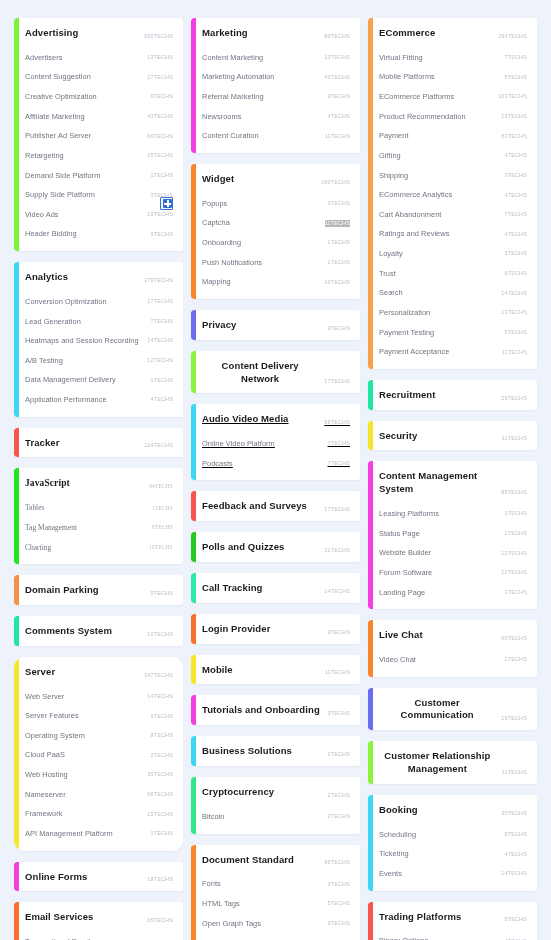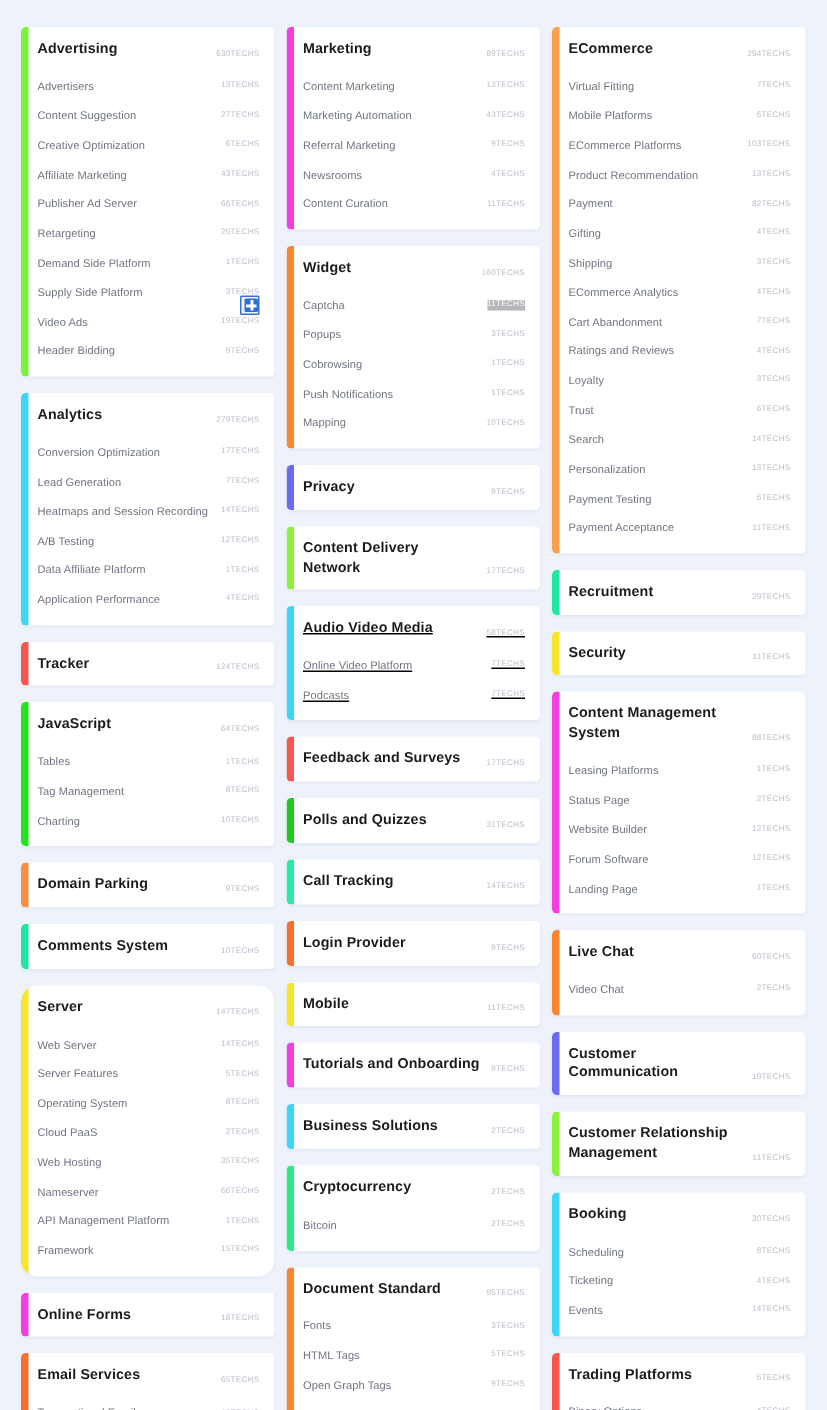--- a/index.html
+++ b/index.html
@@ -337,12 +337,12 @@
           <div class="count">160TECHS</div>
         </div>
         <div class="row item-row">
+          <div class="item-label">Popups</div>
+          <div class="count">3TECHS</div>
+        </div>
+        <div class="row item-row">
           <div class="item-label">Captcha</div>
           <div class="count selected">11TECHS</div>
-        </div>
-        <div class="row item-row">
-          <div class="item-label">Popups</div>
-          <div class="count">3TECHS</div>
         </div>
         <div class="row item-row">
           <div class="item-label">Cobrowsing</div>

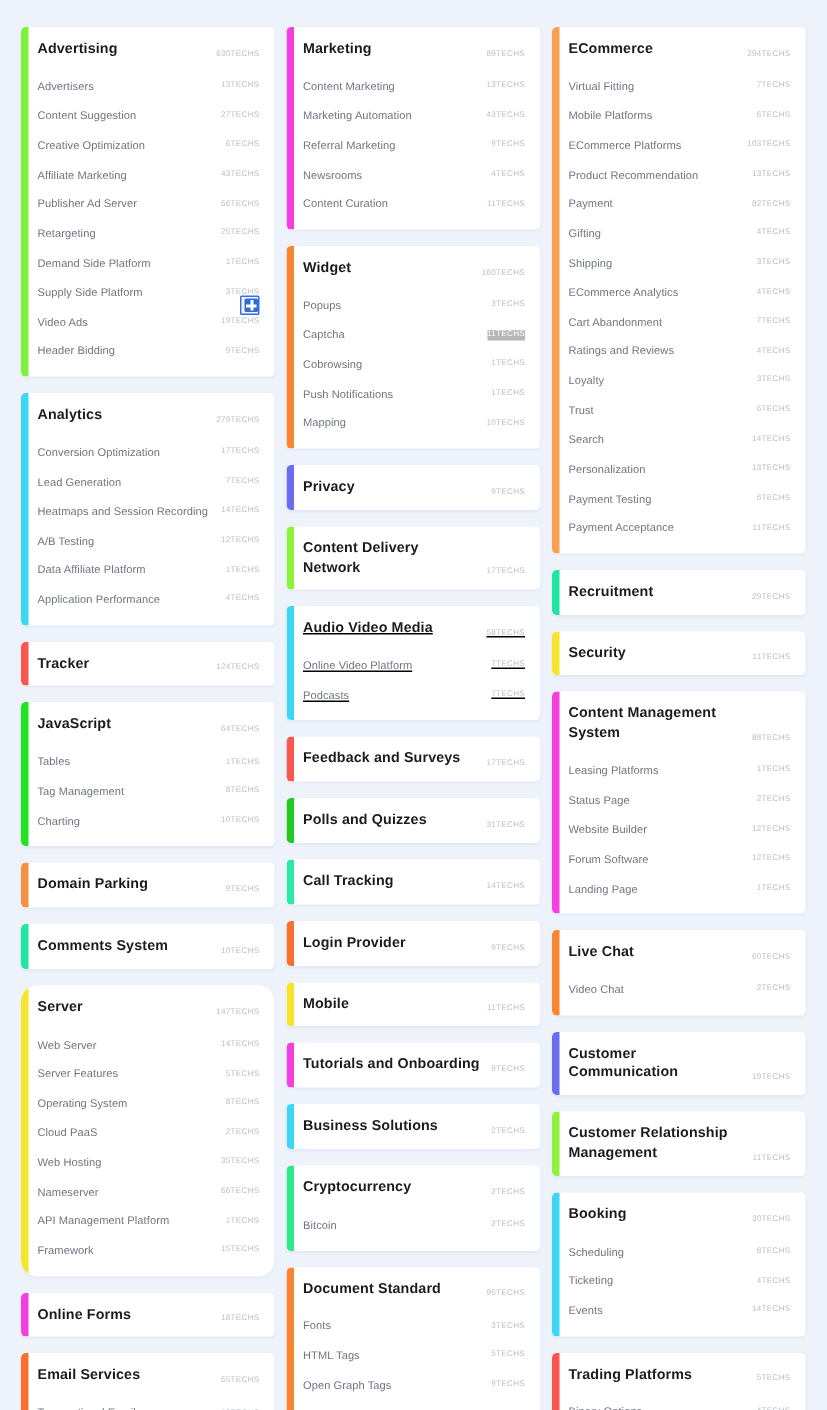--- a/index.html
+++ b/index.html
@@ -345,7 +345,7 @@
           <div class="count selected">11TECHS</div>
         </div>
         <div class="row item-row">
-          <div class="item-label">Cobrowsing</div>
+          <div class="item-label">Onboarding</div>
           <div class="count">1TECHS</div>
         </div>
         <div class="row item-row">

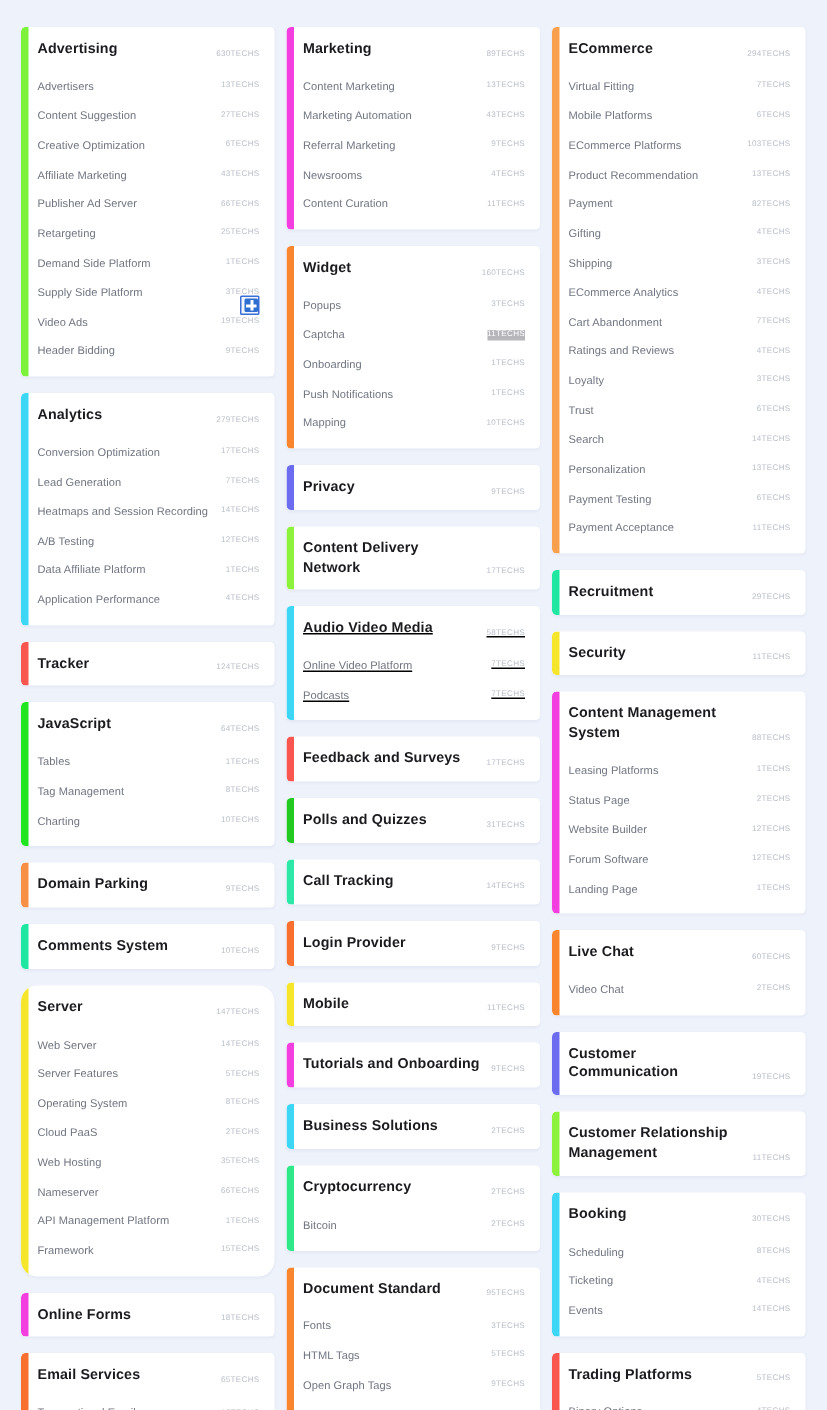--- a/index.html
+++ b/index.html
@@ -83,6 +83,7 @@
   }
   .only-header {
     padding: 10px 0 9px 0;
+    text-align: center;
   }
   
   .cursor-artifact {

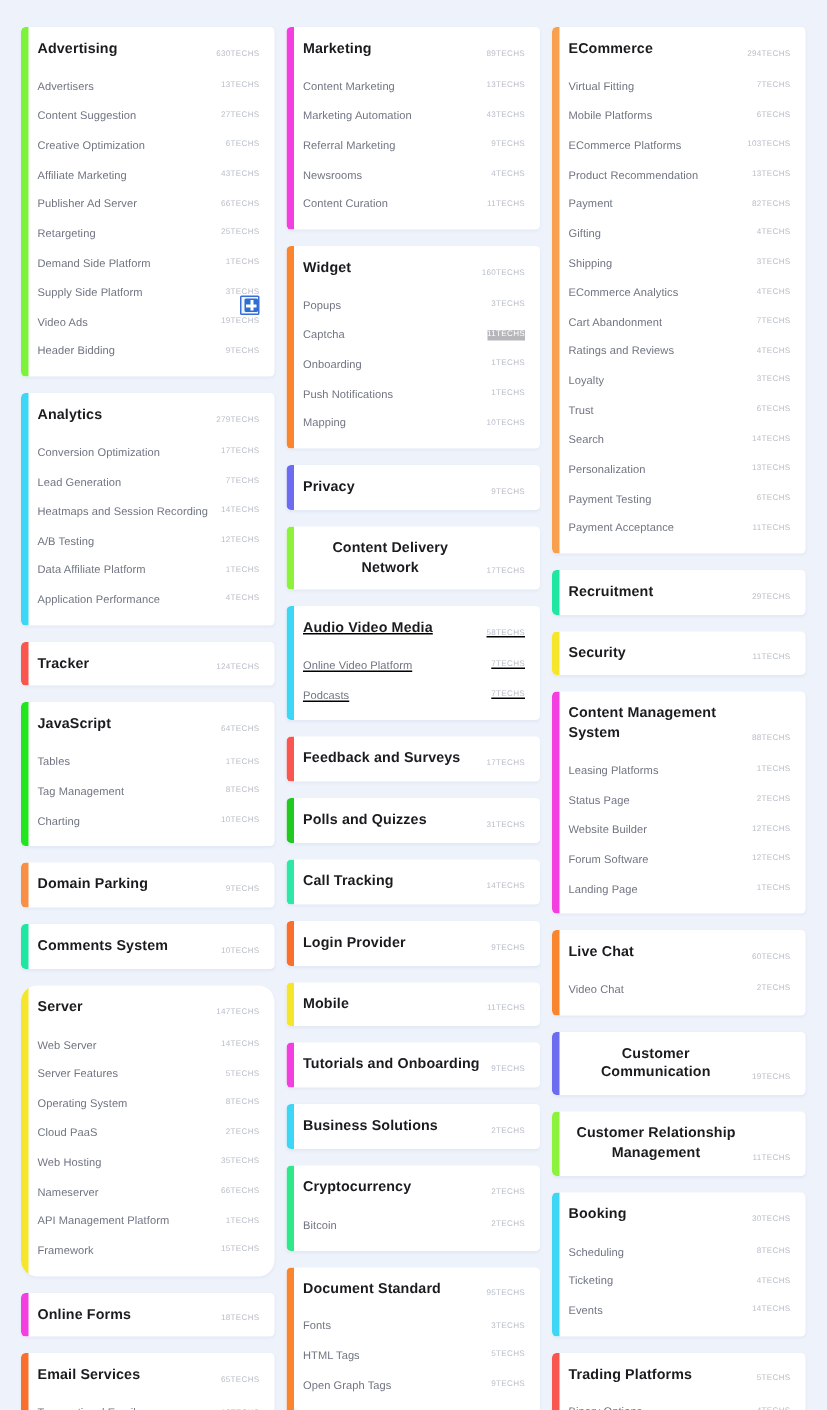--- a/index.html
+++ b/index.html
@@ -197,7 +197,7 @@
           <div class="count">12TECHS</div>
         </div>
         <div class="row item-row">
-          <div class="item-label">Data Affiliate Platform</div>
+          <div class="item-label">Data Management Delivery</div>
           <div class="count">1TECHS</div>
         </div>
         <div class="row item-row">

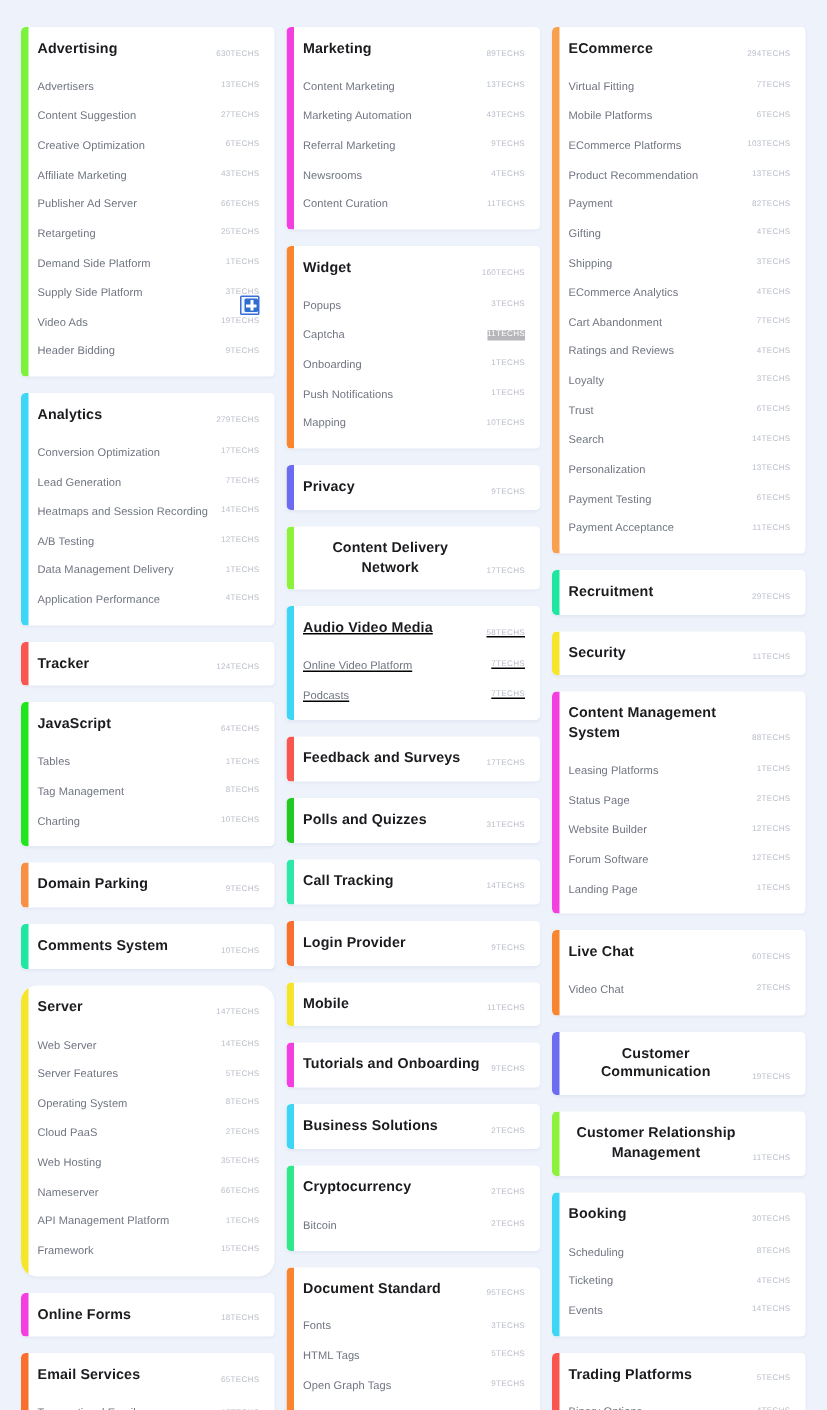--- a/index.html
+++ b/index.html
@@ -212,7 +212,7 @@
           <div class="count">124TECHS</div>
         </div>
       </div>
-      <div class="card" style="padding-bottom: 7px;">
+      <div class="card" style="padding-bottom: 7px; font-family: Liberation Serif, serif;">
         <div class="accent" style="background: rgb(33, 230, 31);"></div>
         <div class="row header-row">
           <div class="card-title">JavaScript</div>

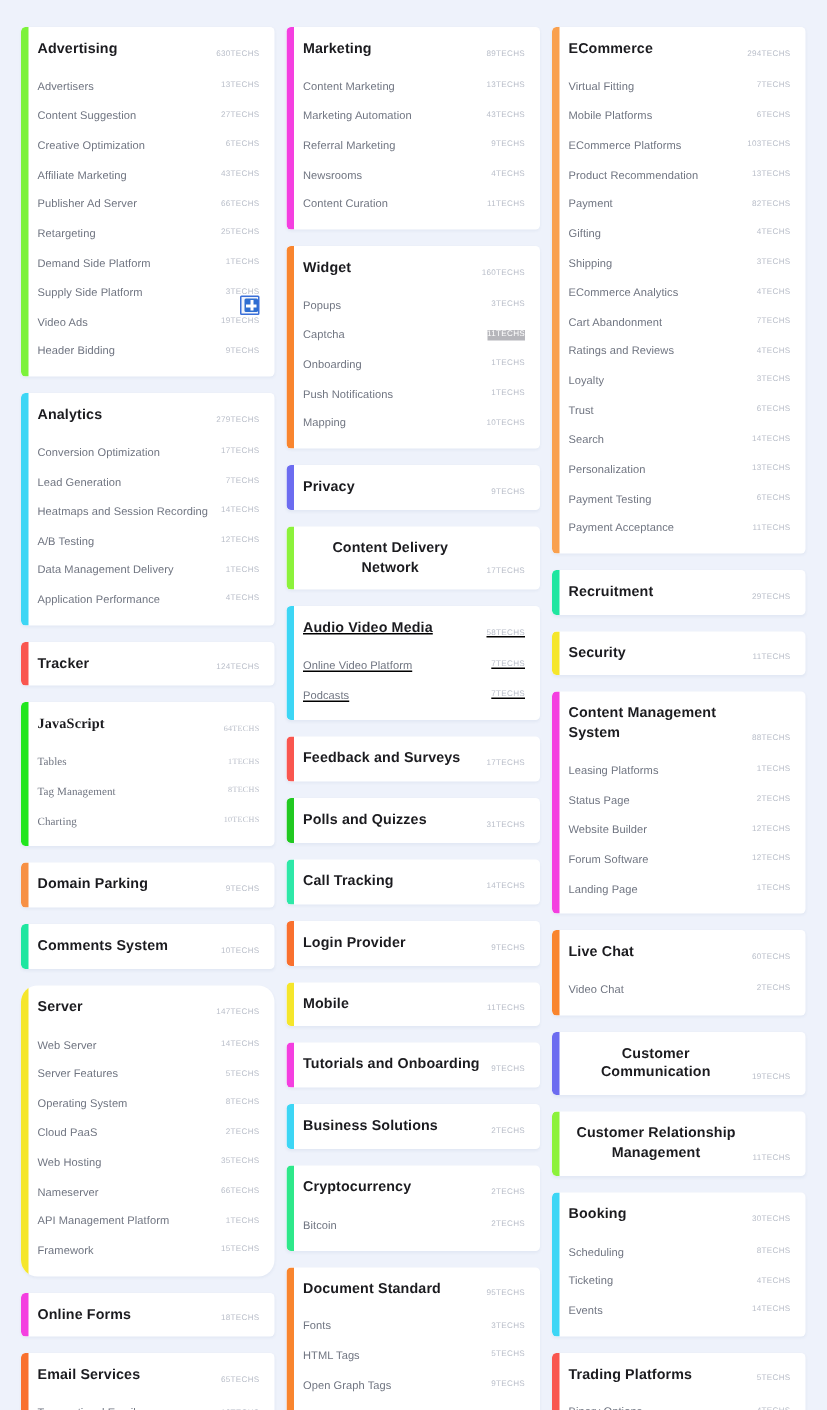--- a/index.html
+++ b/index.html
@@ -276,12 +276,12 @@
           <div class="count">66TECHS</div>
         </div>
         <div class="row item-row">
-          <div class="item-label">API Management Platform</div>
-          <div class="count">1TECHS</div>
-        </div>
-        <div class="row item-row">
           <div class="item-label">Framework</div>
           <div class="count">15TECHS</div>
+        </div>
+        <div class="row item-row">
+          <div class="item-label">API Management Platform</div>
+          <div class="count">1TECHS</div>
         </div>
       </div>
       <div class="card">

